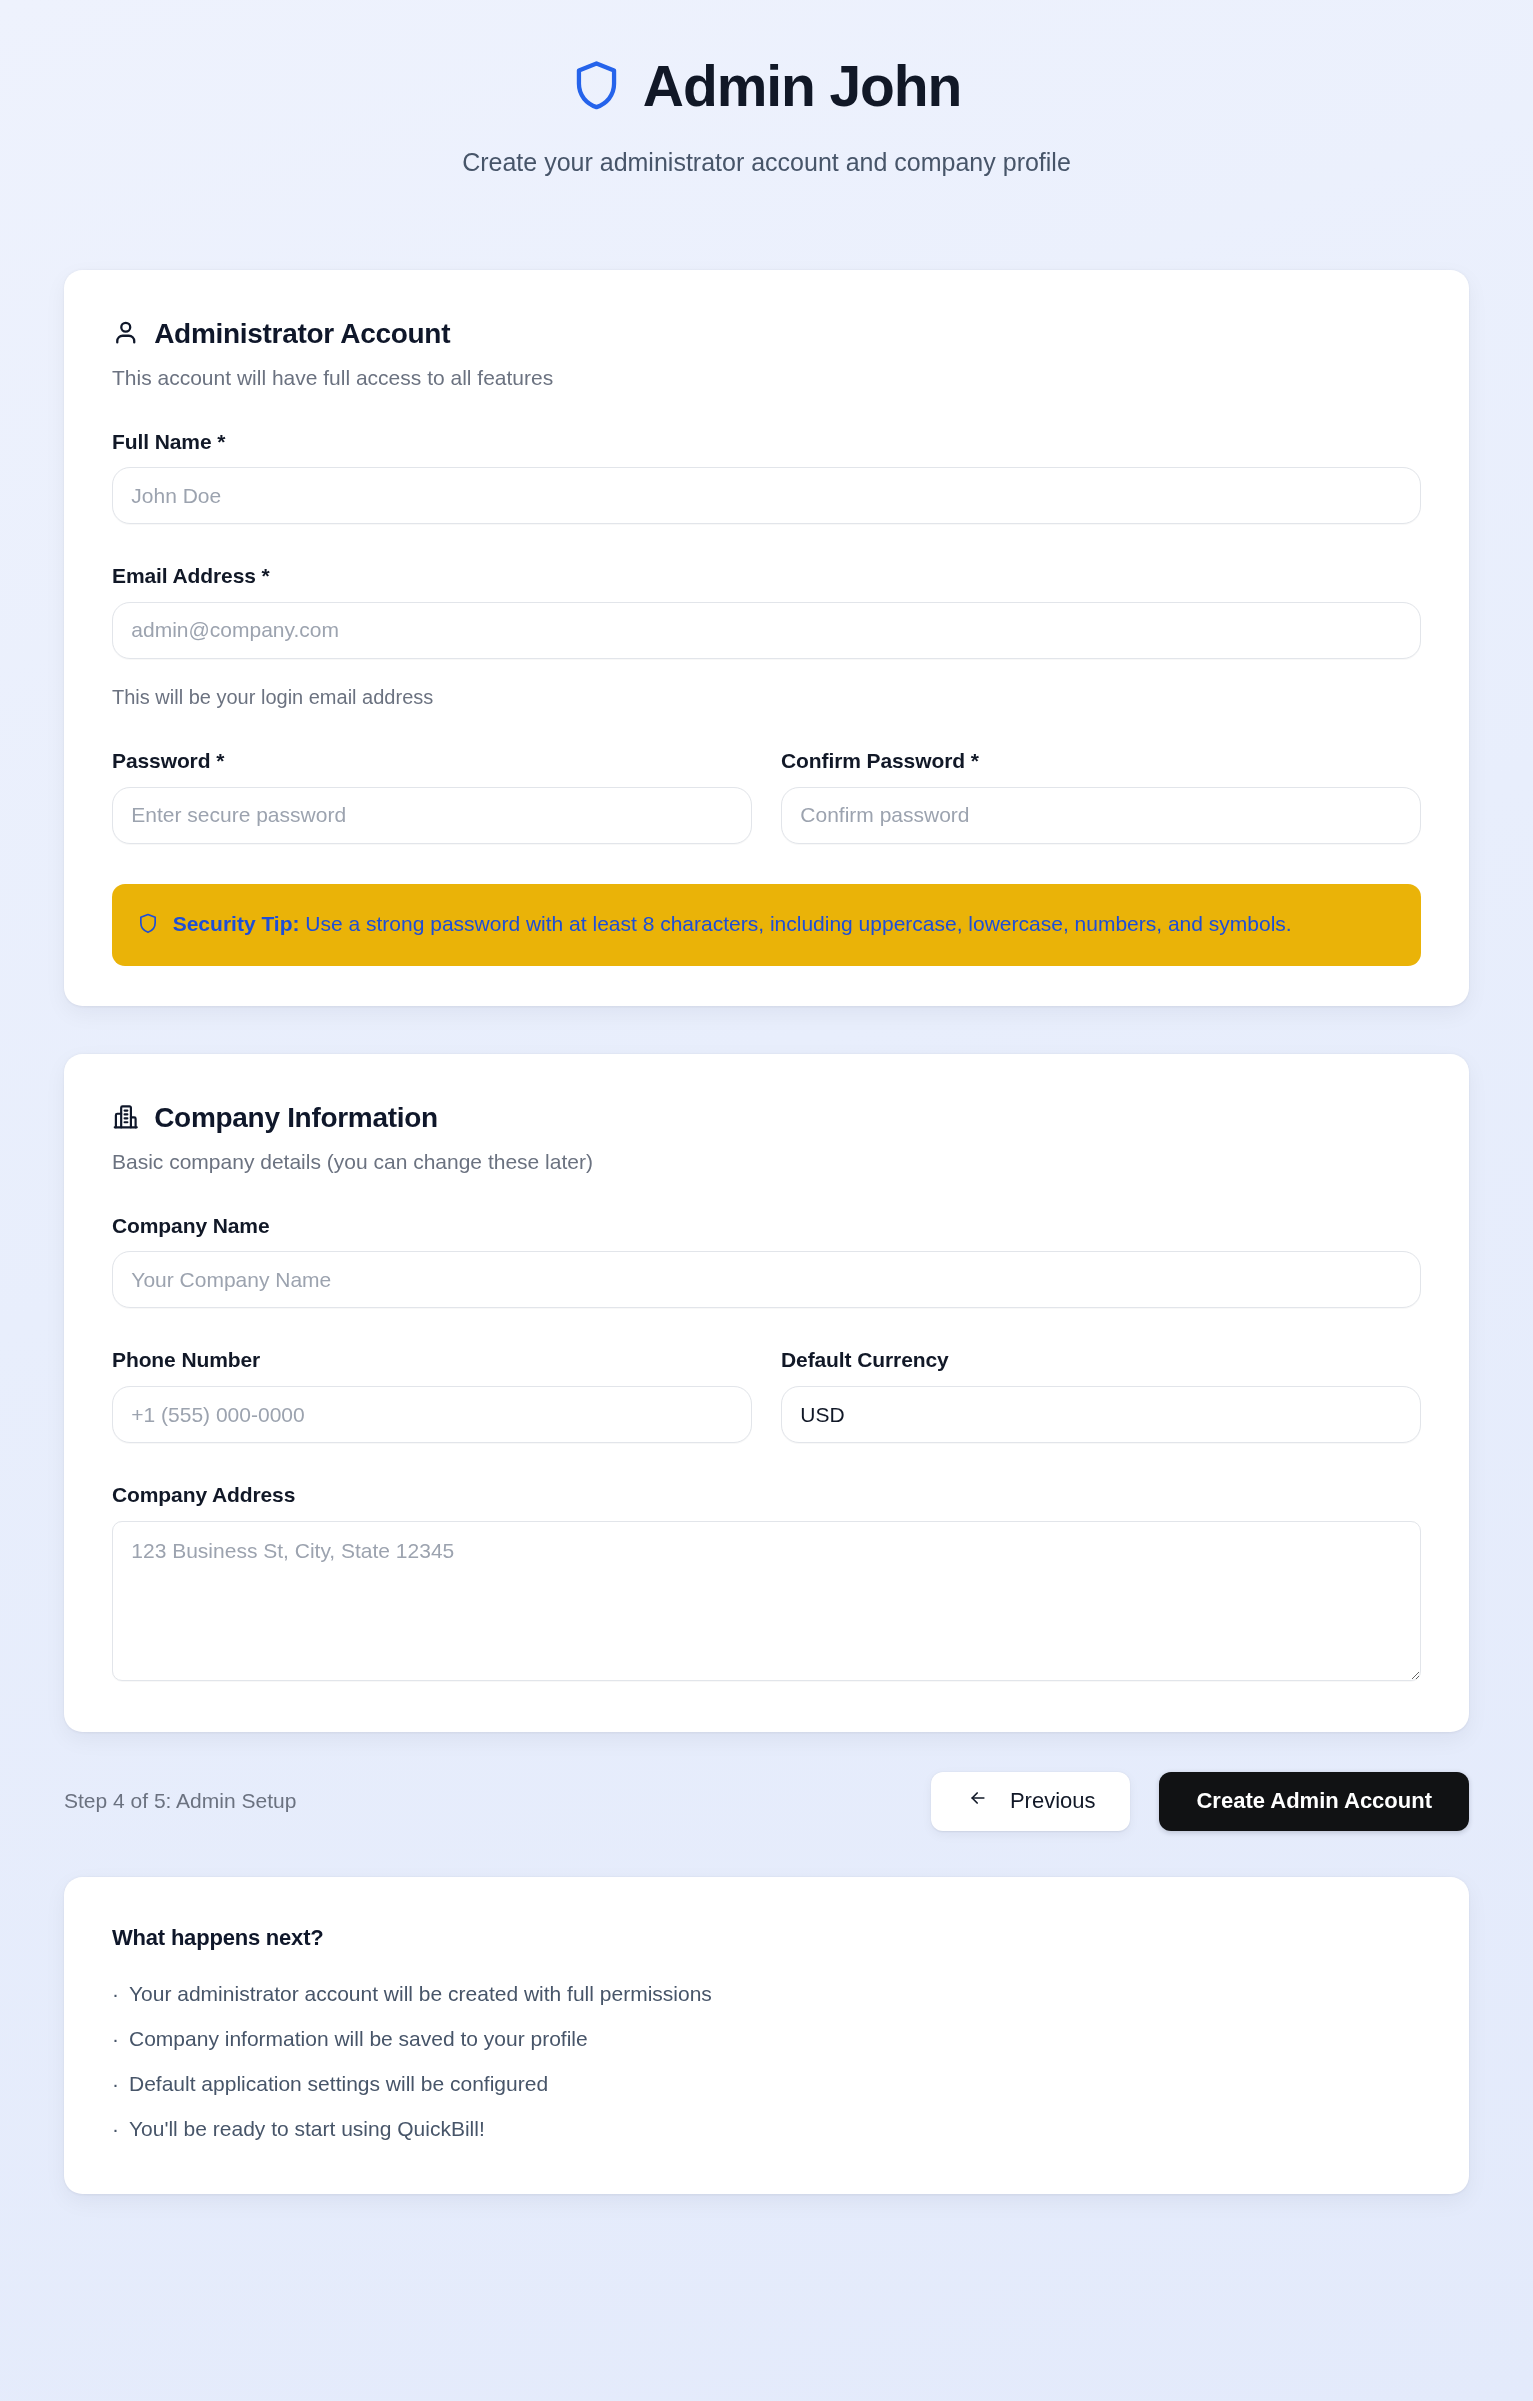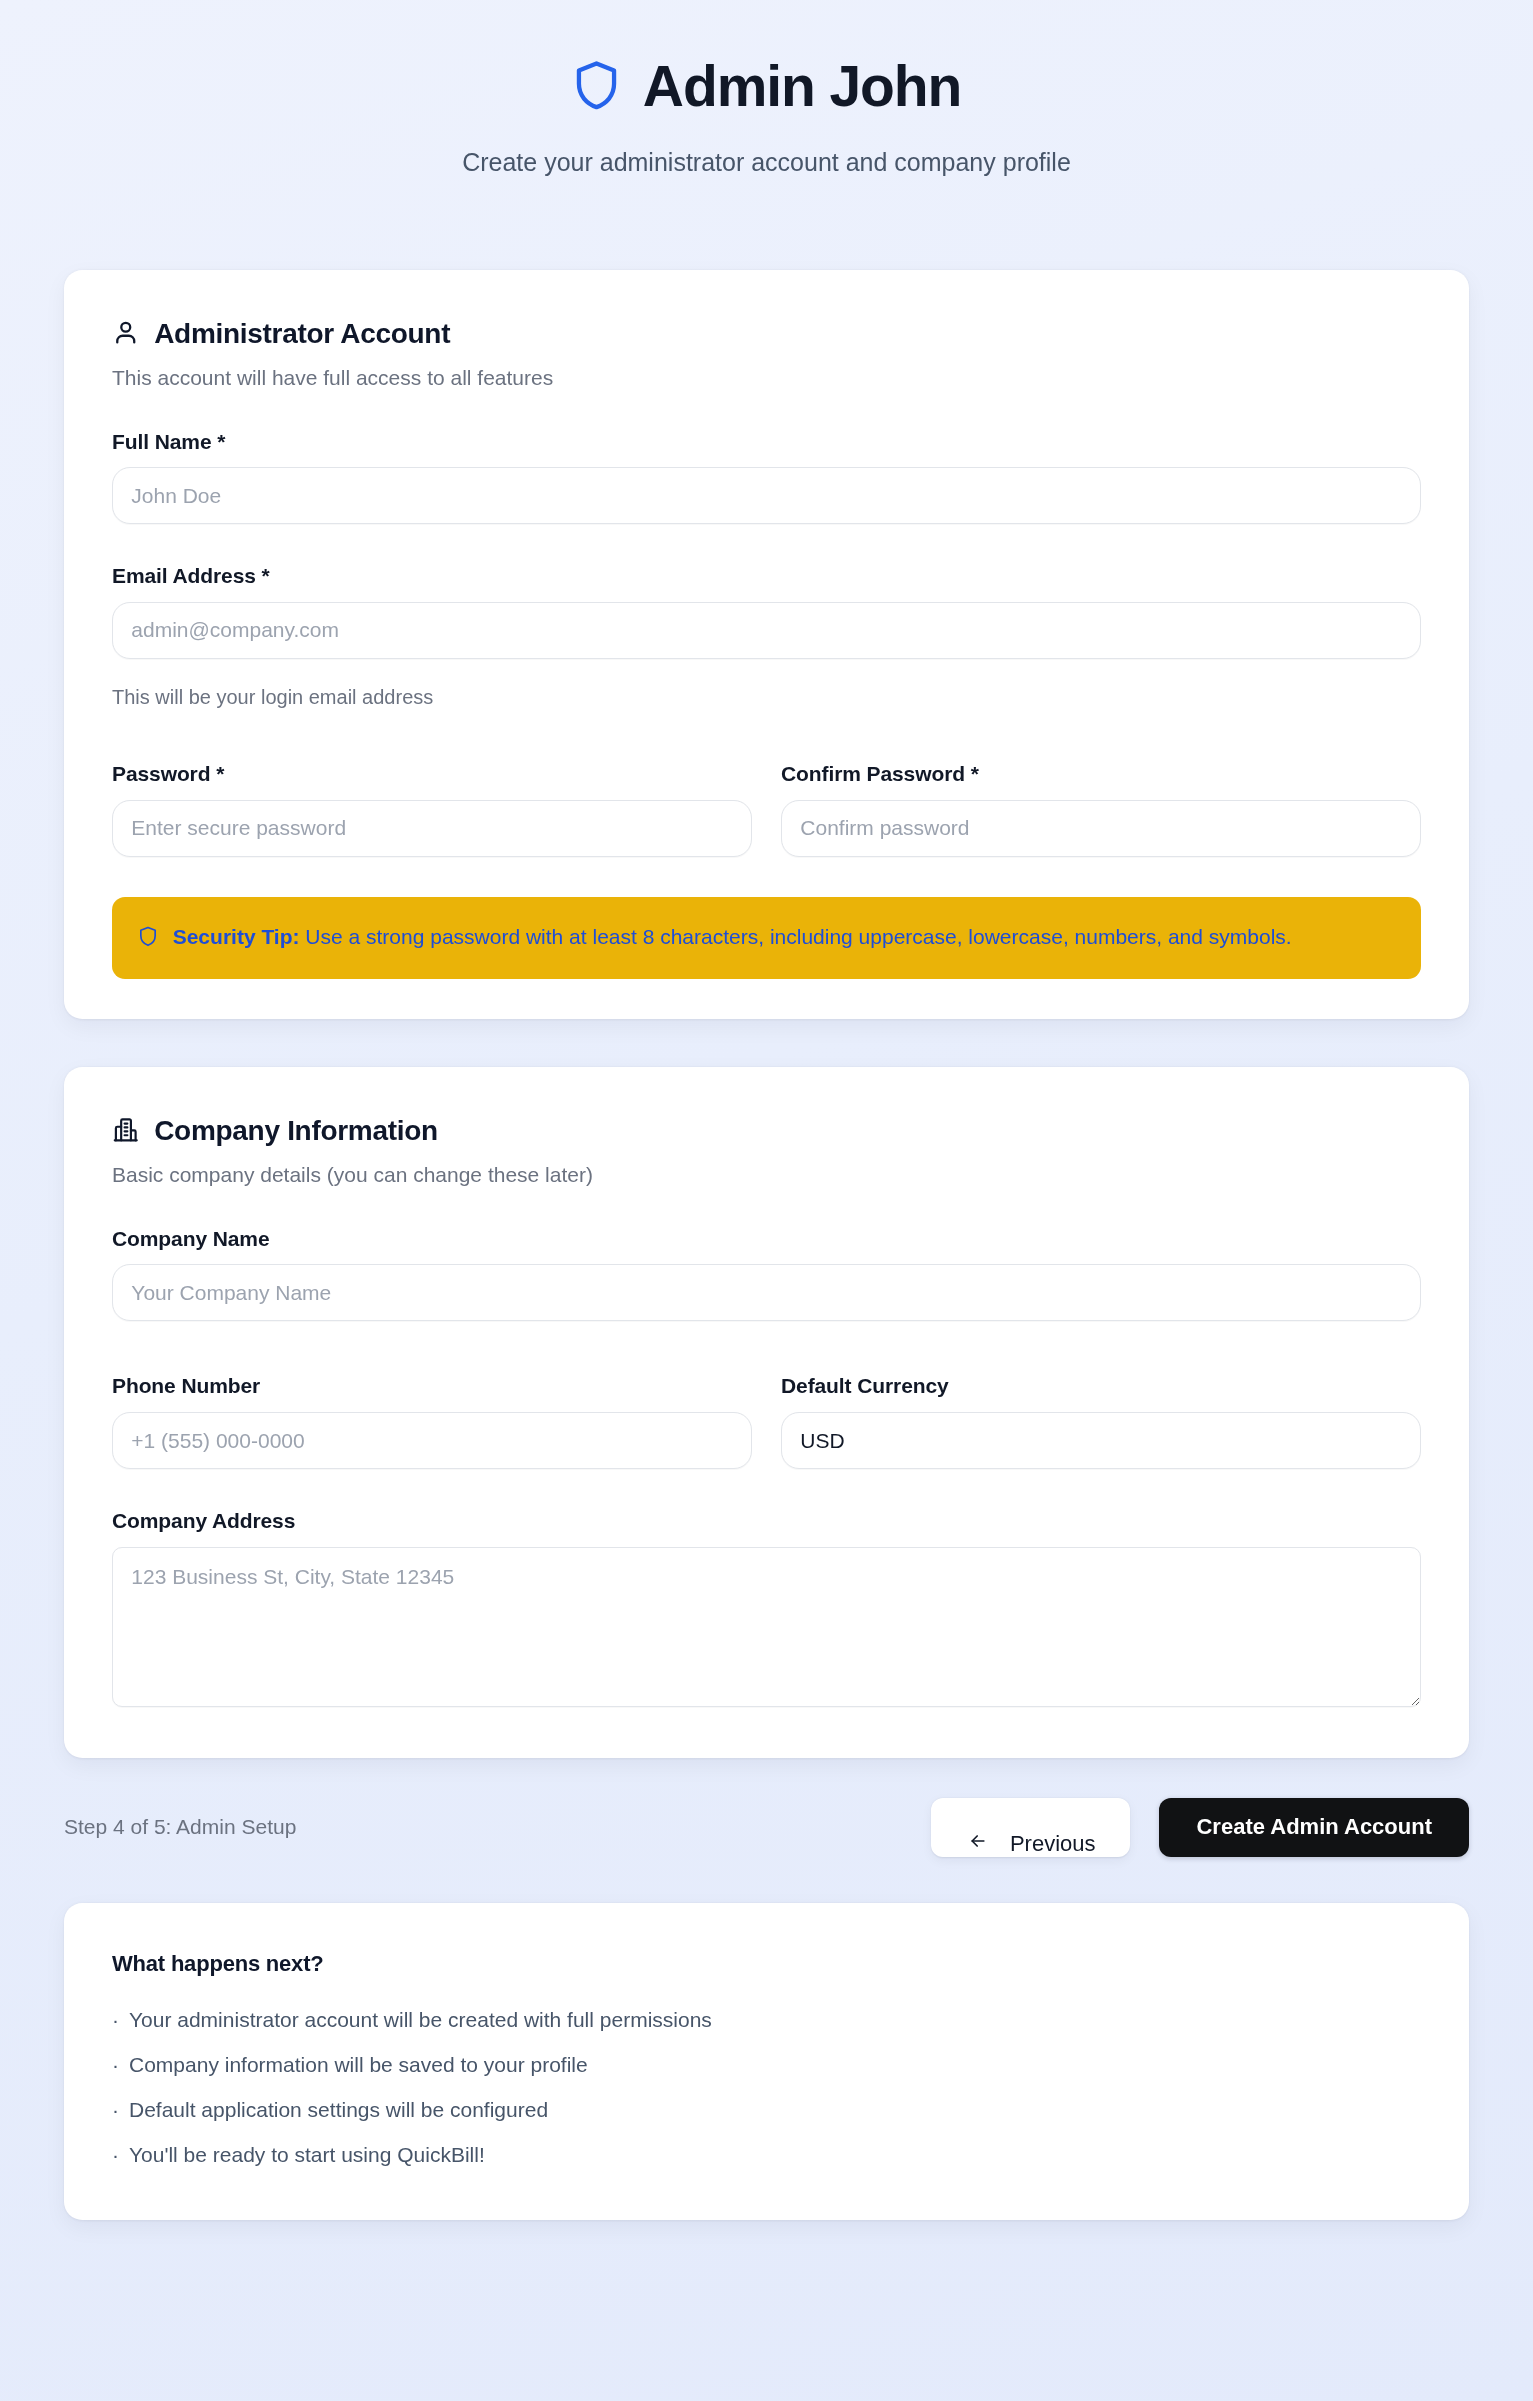--- a/index.html
+++ b/index.html
@@ -115,7 +115,7 @@
   .row-2 {
     display: flex;
     gap: 29px;
-    margin-top: 53px;
+    margin-top: 40px;
   }
   .row-2 > .col { flex: 1 1 0; min-width: 0; }
   .row-2 > .col .field { margin-top: 0; }

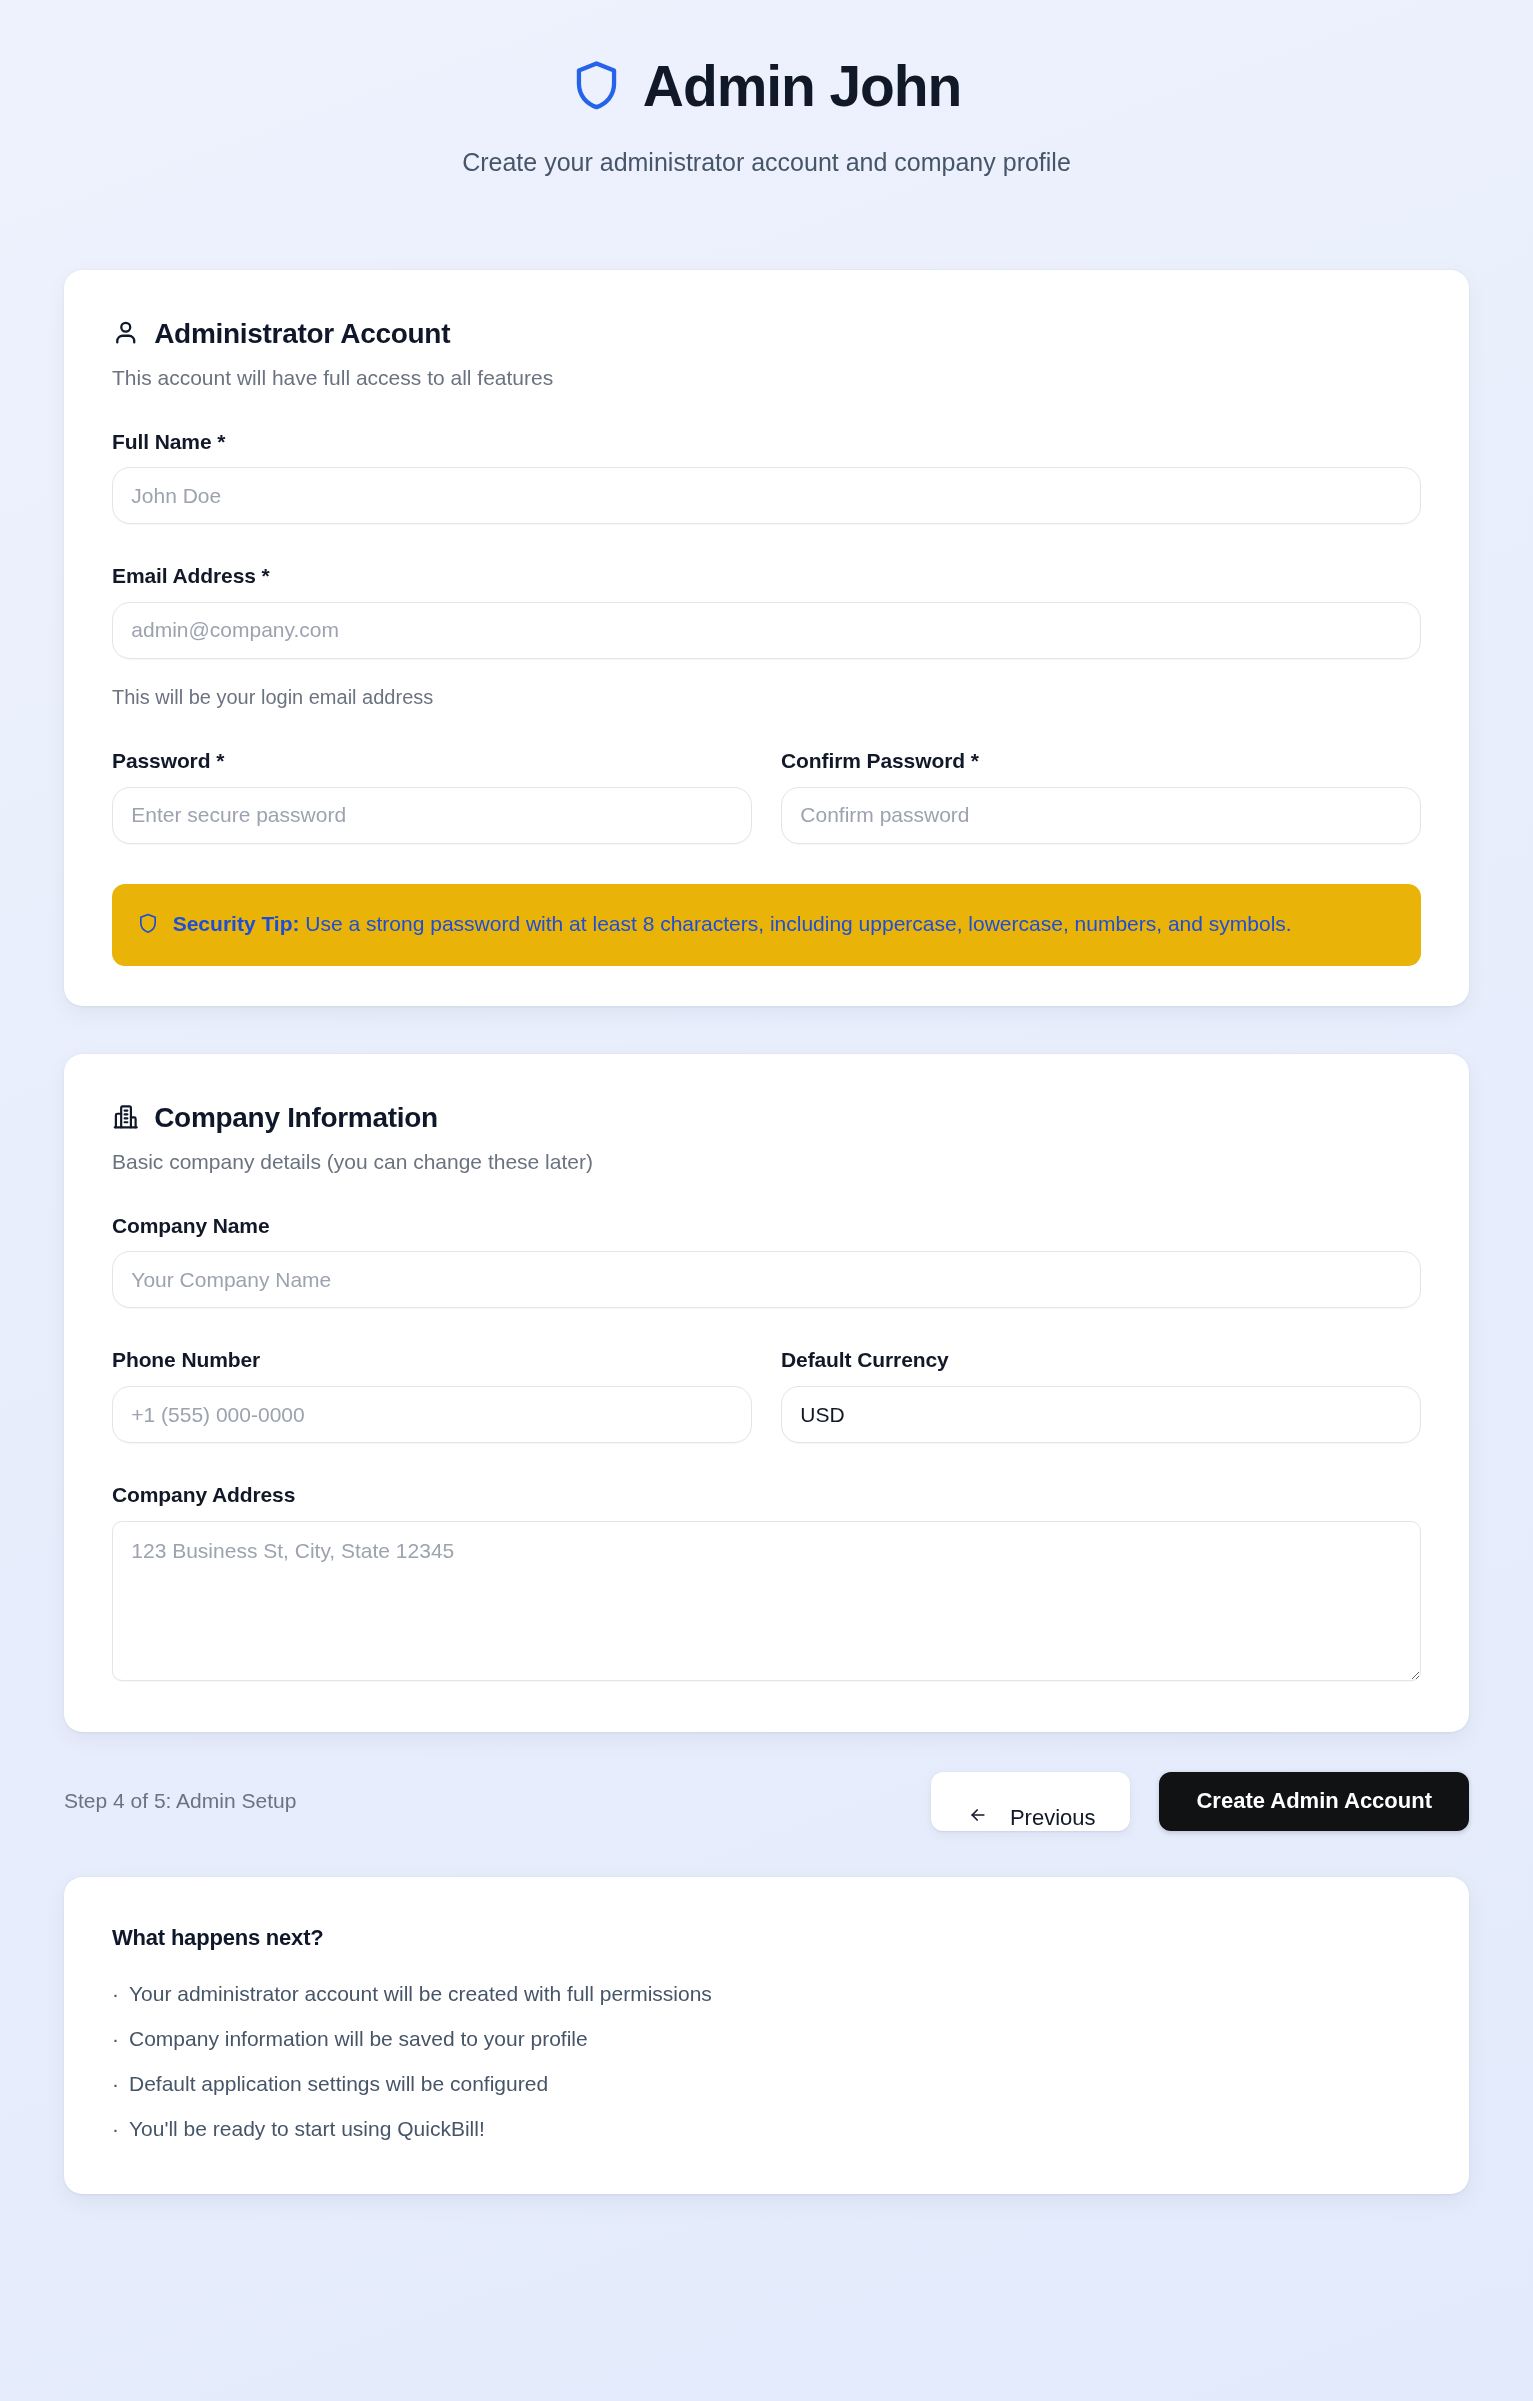--- a/index.html
+++ b/index.html
@@ -187,7 +187,6 @@
     gap: 20px;
     font-weight: 500;
     box-shadow: 0 0.9px 1.8px rgba(15,23,42,.08), 0 3.7px 11px rgba(15,23,42,.05);
-    align-items: flex-end;
   }
   .btn-primary {
     background: #111214;

